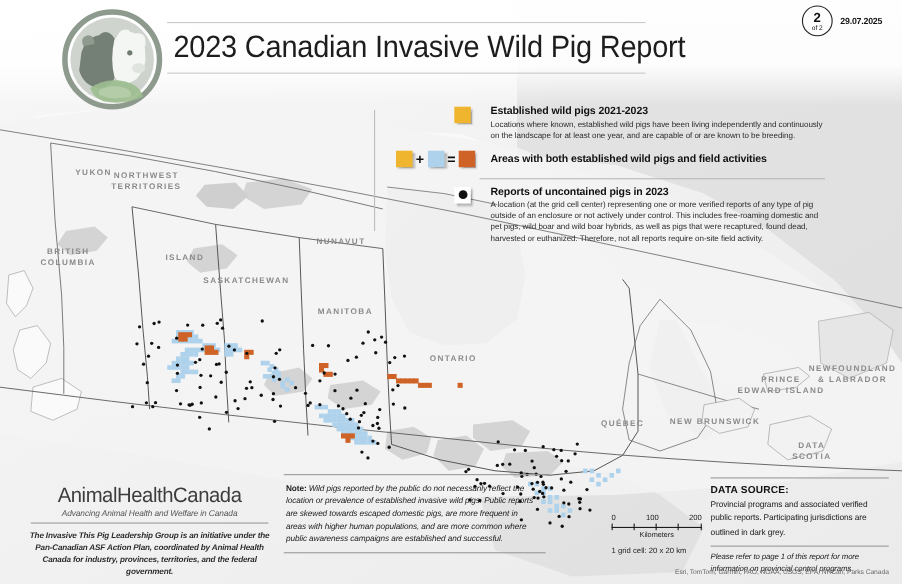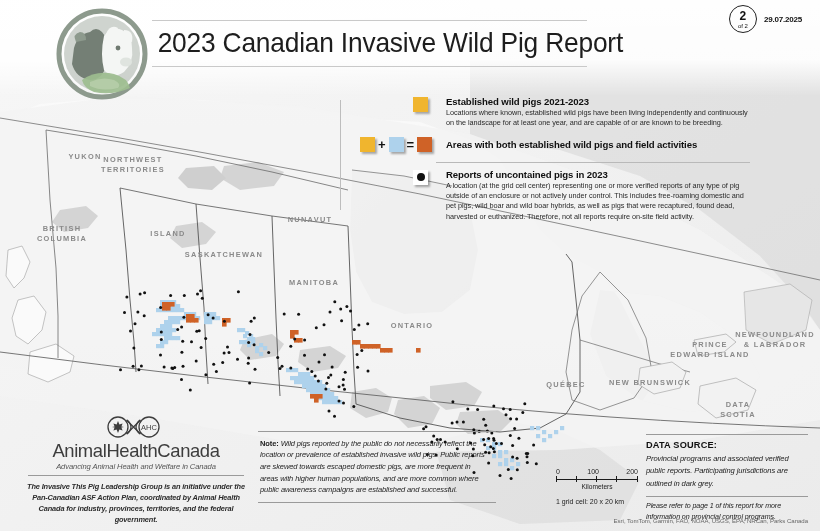--- a/index.html
+++ b/index.html
@@ -698,19 +698,6 @@
   </div>
 
   <div class="ahc-block">
-    <div class="ahc-mark">
-      <svg width="62" height="22" viewBox="0 0 62 22">
-        <circle cx="13" cy="11" r="10" fill="none" stroke="#3d3d3d" stroke-width="1.3"></circle>
-        <path d="M13 5 L14.4 8.6 L17.6 7.6 L16.4 10.4 L19 11 L16.4 11.6 L17.6 14.4
-                 L14.4 13.4 L13 17 L11.6 13.4 L8.4 14.4 L9.6 11.6 L7 11 L9.6 10.4
-                 L8.4 7.6 L11.6 8.6 Z" fill="#3d3d3d"></path>
-        <circle cx="44" cy="11" r="10" fill="none" stroke="#3d3d3d" stroke-width="1.3"></circle>
-        <path d="M21.5 4 L35.5 18 M21.5 18 L35.5 4" stroke="#3d3d3d" stroke-width="1.3" fill="none"></path>
-        <path d="M22 4 Q30 11 22 18" fill="none" stroke="#3d3d3d" stroke-width="1.3"></path>
-        <path d="M35 4 Q27 11 35 18" fill="none" stroke="#3d3d3d" stroke-width="1.3"></path>
-        <text x="44" y="14" font-size="7.5" fill="#3d3d3d" text-anchor="middle" font-family="Liberation Sans, sans-serif">AHC</text>
-      </svg>
-    </div>
     <div class="ahc-name">AnimalHealthCanada</div>
     <div class="ahc-tag">Advancing Animal Health and Welfare in Canada</div>
     <div class="ahc-rule"></div>

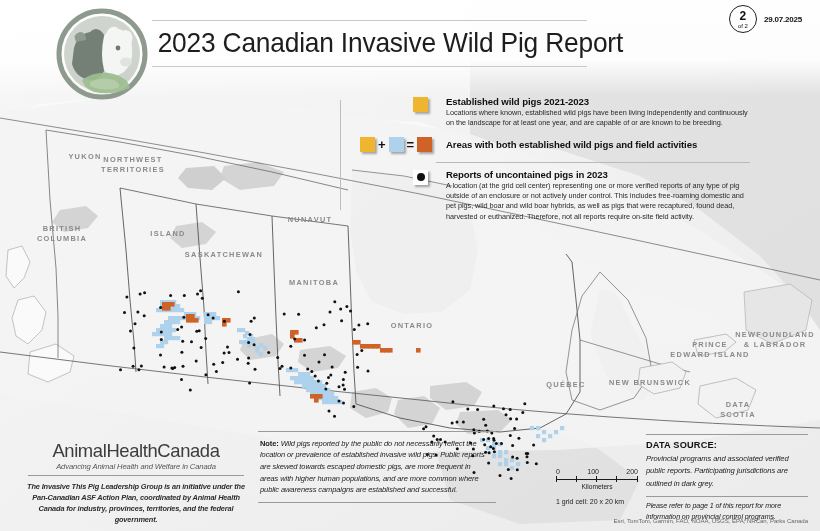--- a/index.html
+++ b/index.html
@@ -134,7 +134,7 @@
     margin:5px 0 3px 0;
     font-family:"Liberation Sans Narrow","Liberation Sans",sans-serif;
   }
-  .ds-text{font-size:7.6px;color:#1c1c1c;font-style:italic;line-height:1.62;letter-spacing:-0.1px;}
+  .ds-text{font-size:7.6px;color:#1c1c1c;line-height:1.62;letter-spacing:-0.1px;}
   .ds-note{font-size:7.1px;color:#222;font-style:italic;line-height:1.55;margin-top:4px;letter-spacing:-0.1px;}
   .attrib{
     position:absolute;right:12px;bottom:7px;width:260px;text-align:right;

